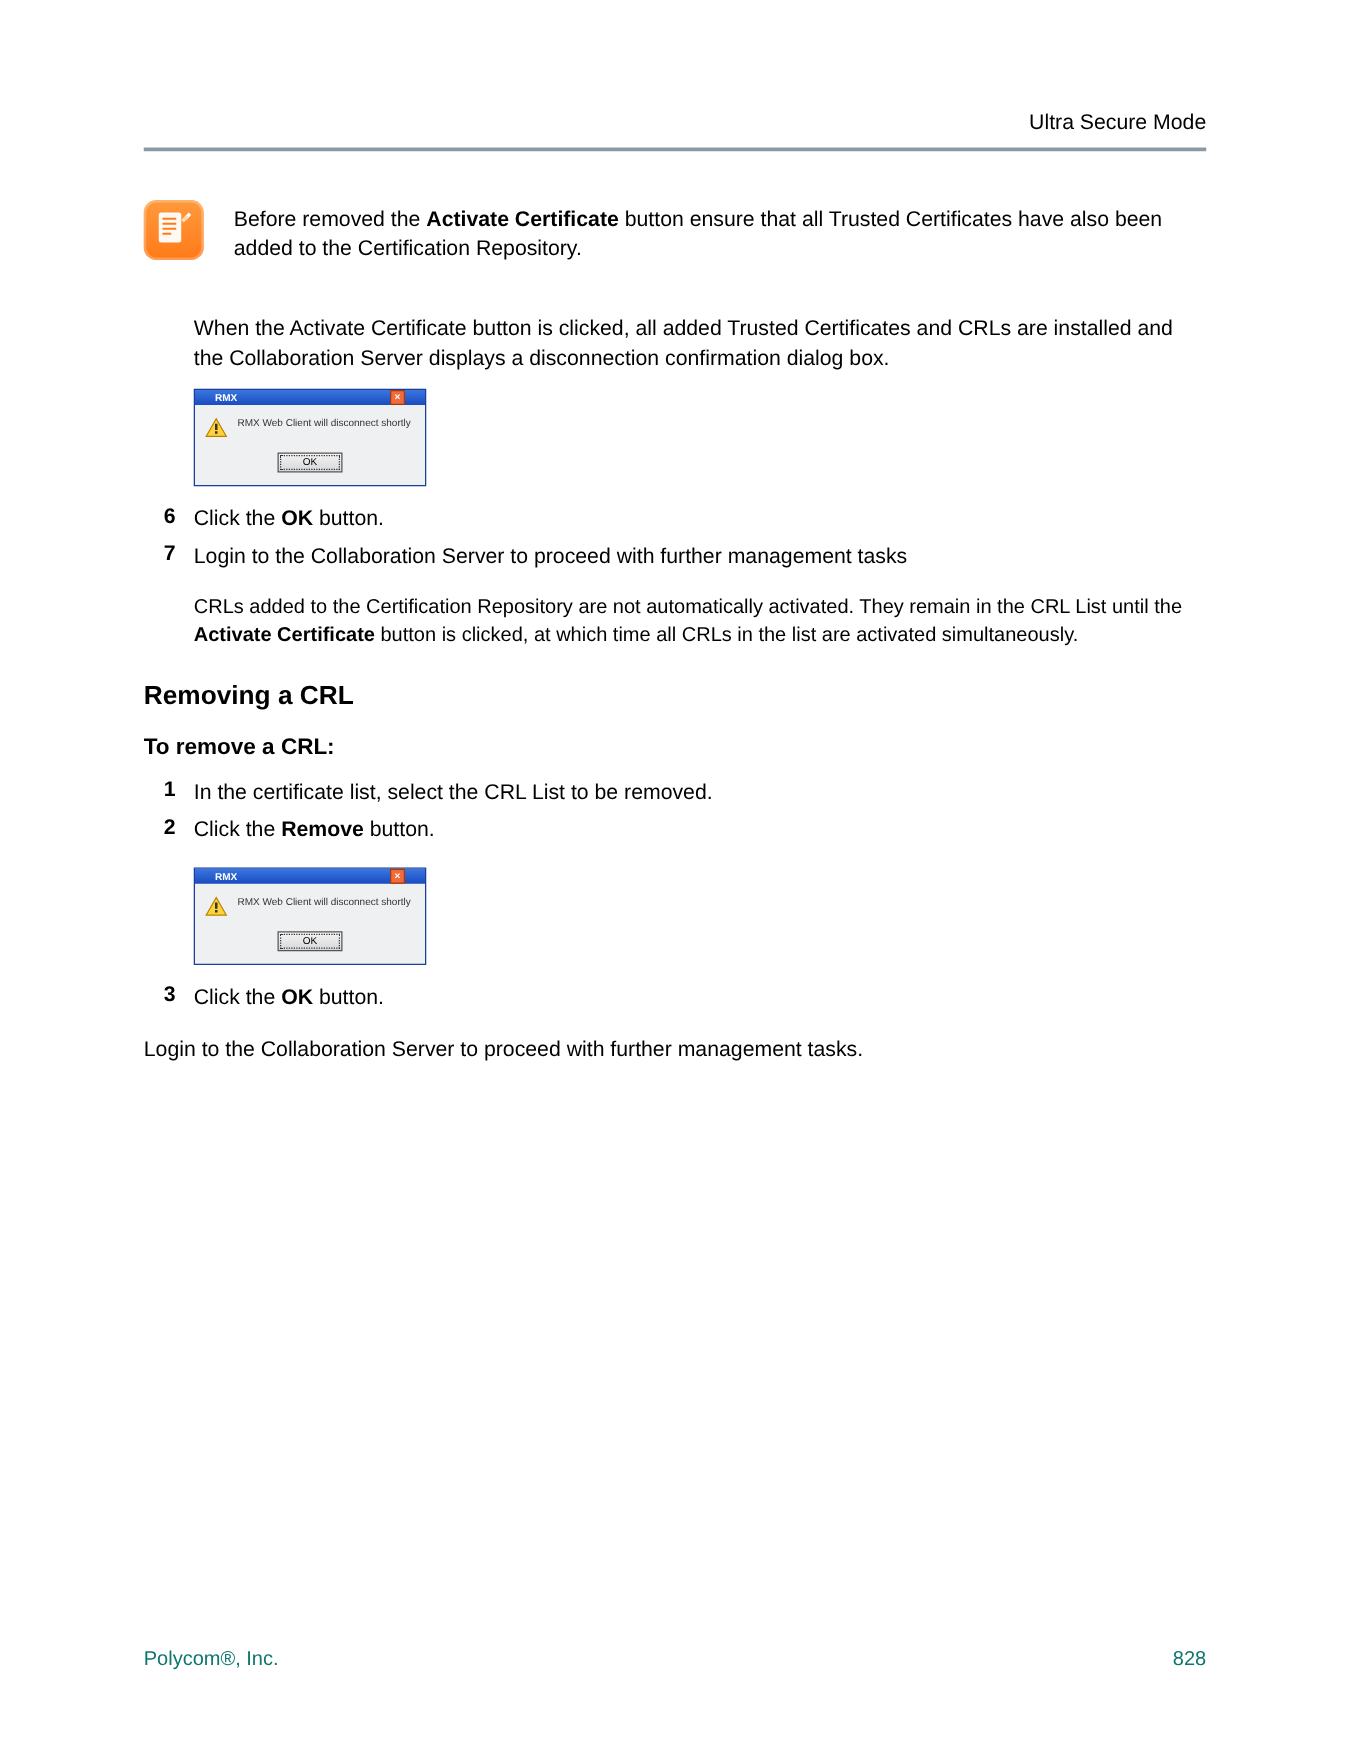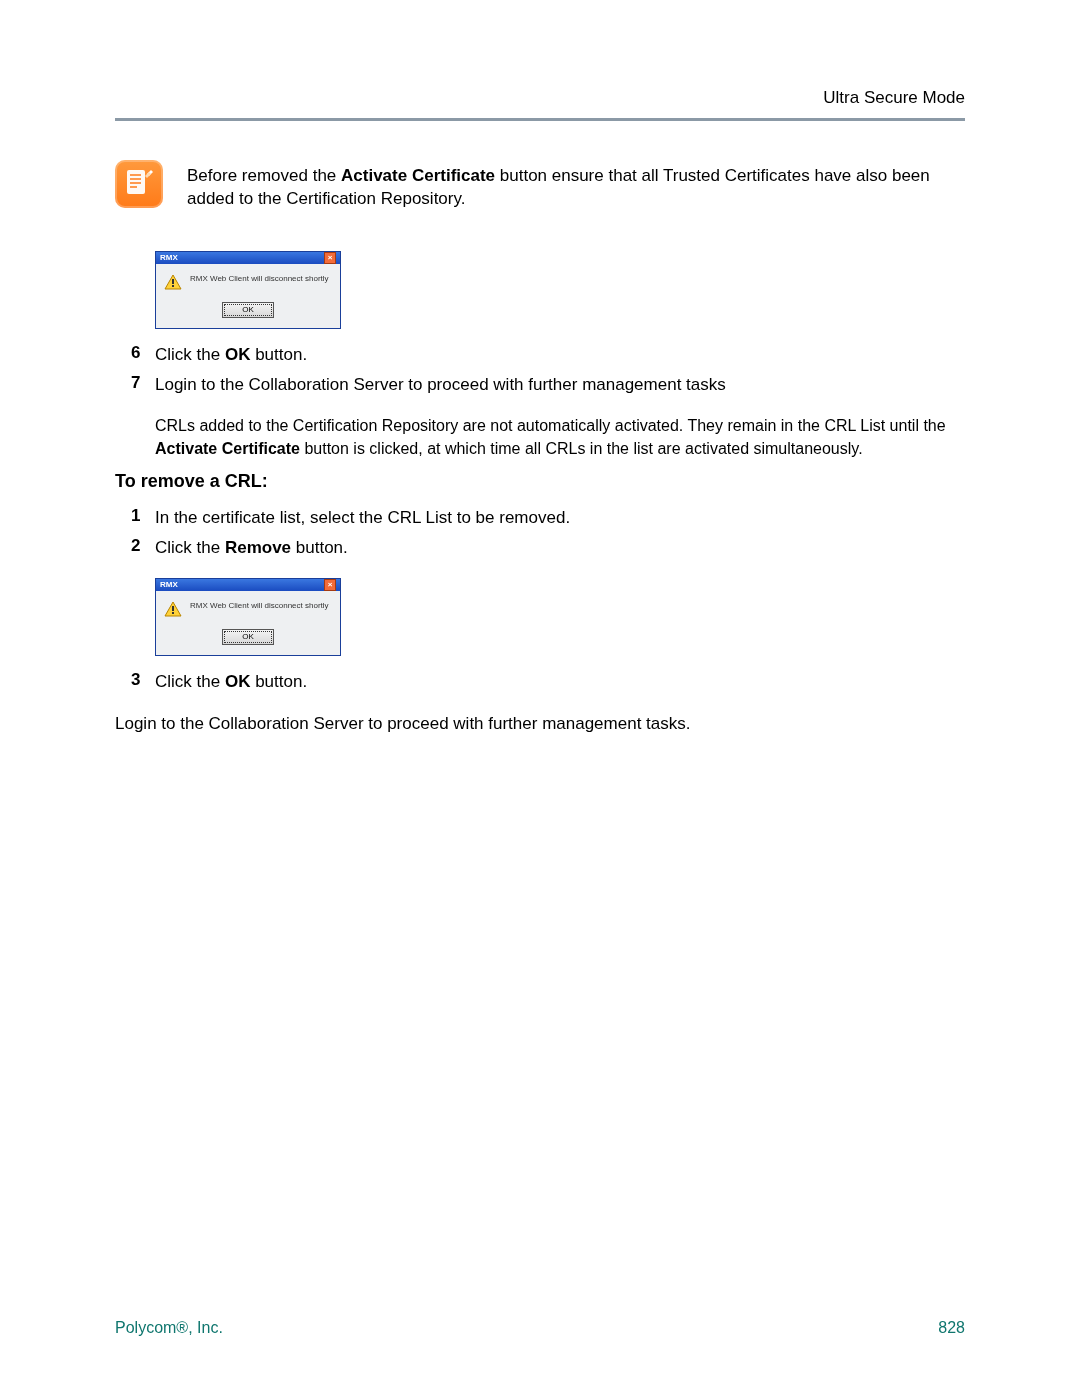--- a/index.html
+++ b/index.html
@@ -202,6 +202,7 @@
       </div>
     </div>
 
+    <p class="body-p">When the Activate Certificate button is clicked, all added Trusted Certificates and CRLs are installed and the Collaboration Server displays a disconnection confirmation dialog box.</p>
 
     <div class="dialog">
       <div class="titlebar">

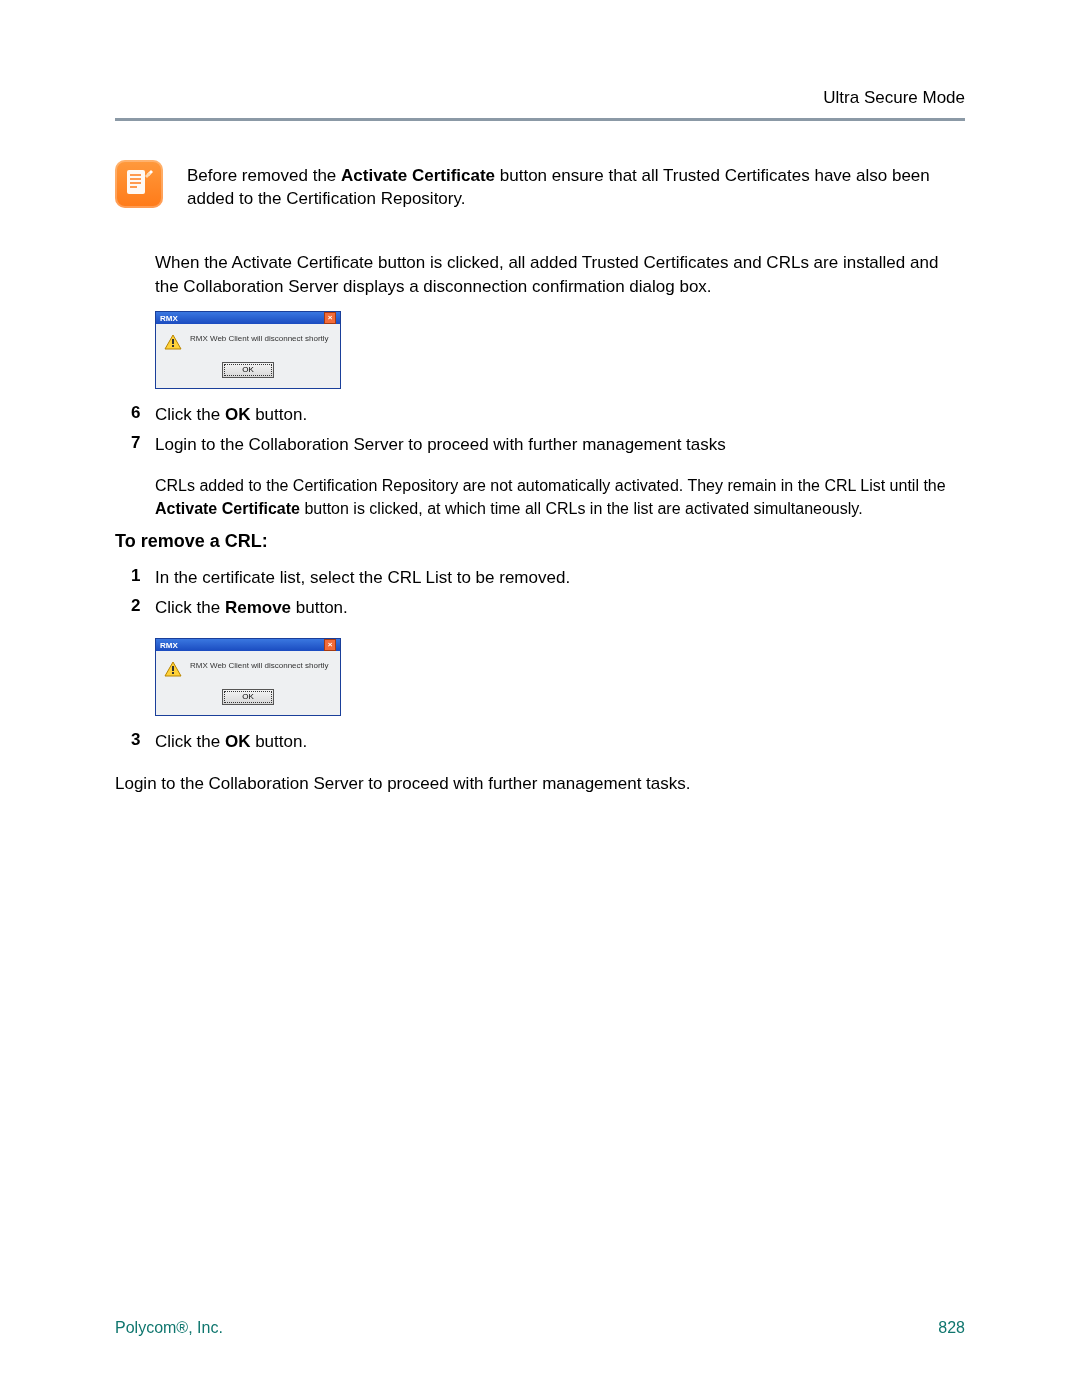--- a/index.html
+++ b/index.html
@@ -119,7 +119,7 @@
     display: flex;
     justify-content: space-between;
     align-items: center;
-    padding: 0 4px;
+    padding: 0 16px;
     color: #fff;
     font-weight: bold;
     font-size: 8px;

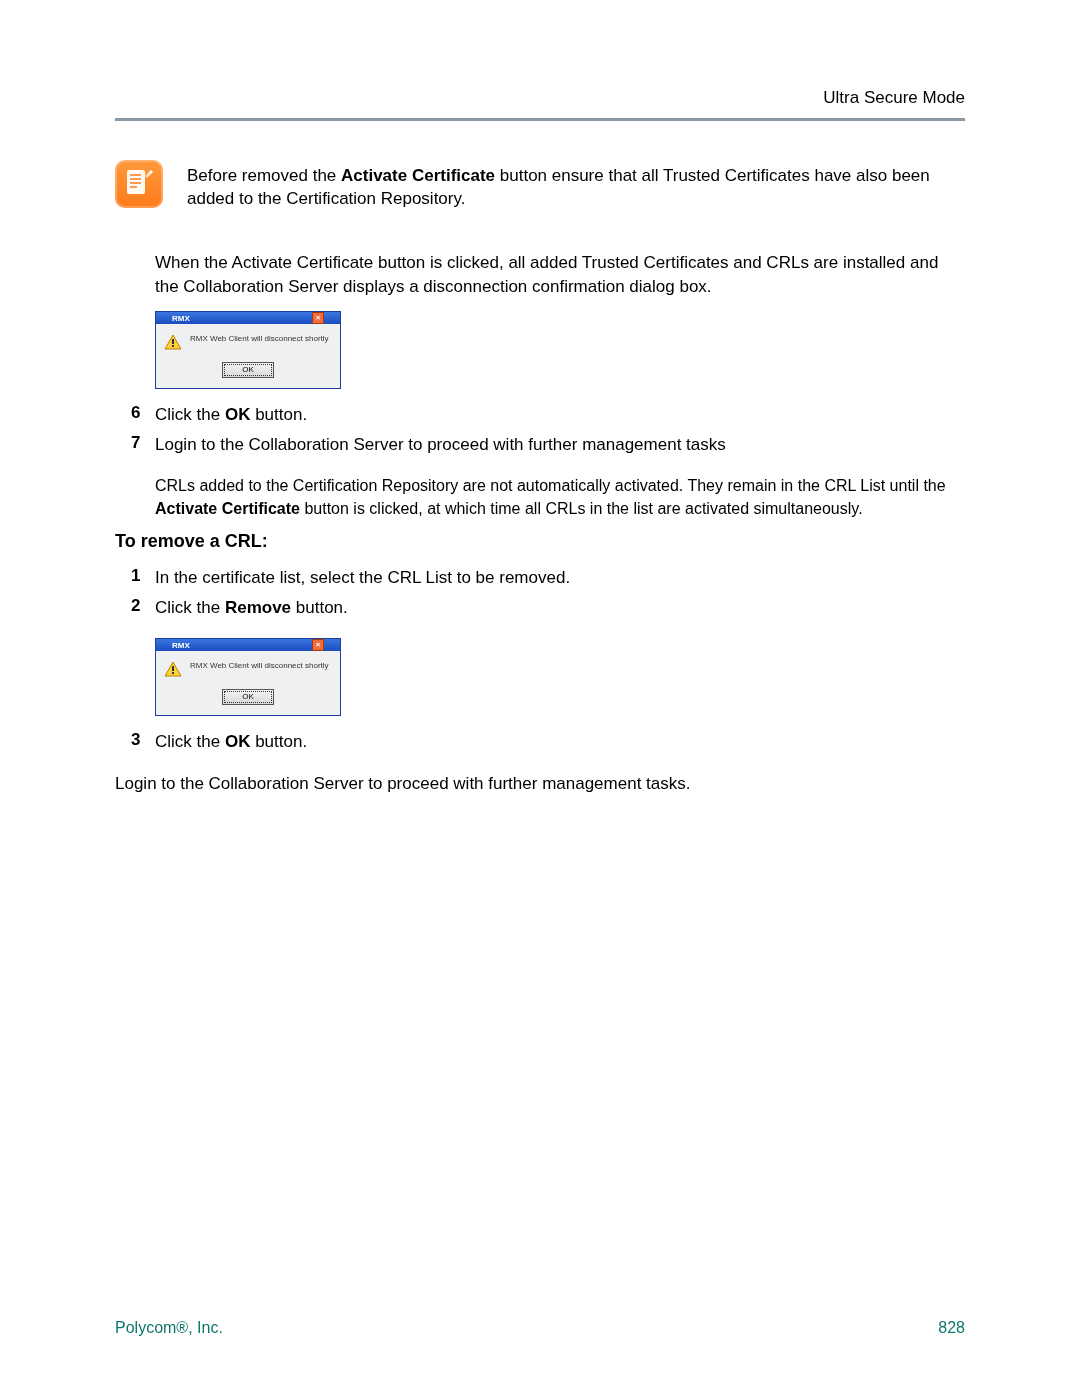--- a/index.html
+++ b/index.html
@@ -240,6 +240,7 @@
       <span>CRLs added to the Certification Repository are not automatically activated. They remain in the CRL List until the </span><span class="bold">Activate Certificate</span><span> button is clicked, at which time all CRLs in the list are activated simultaneously.</span>
     </div>
 
+    <h2 class="section">Removing a CRL</h2>
     <h3 class="subhead">To remove a CRL:</h3>
 
     <ol class="steps">

